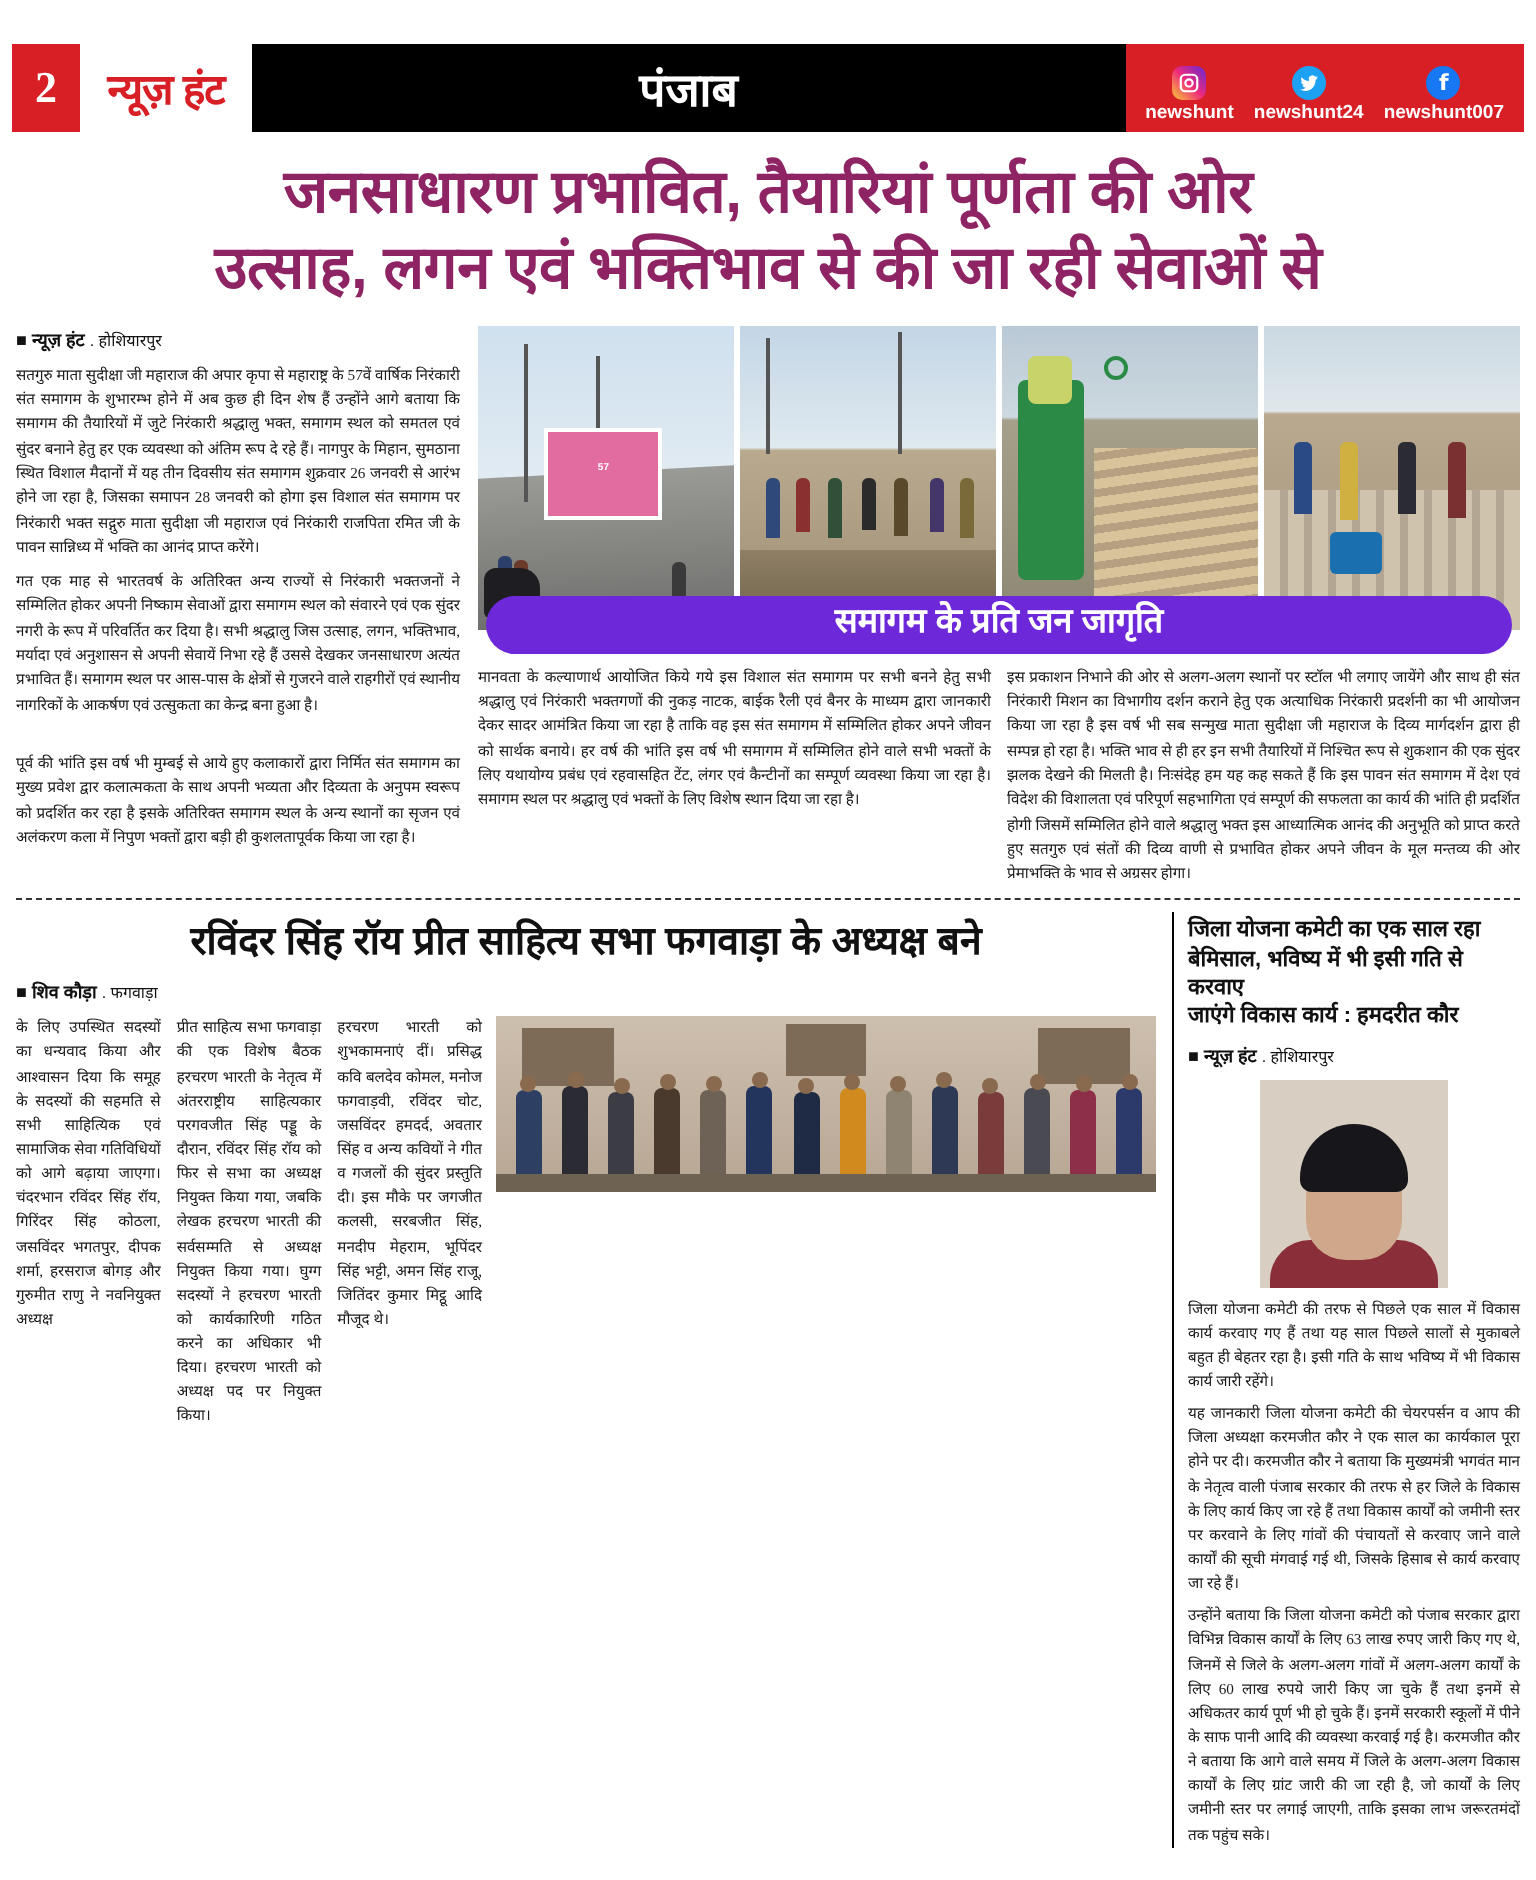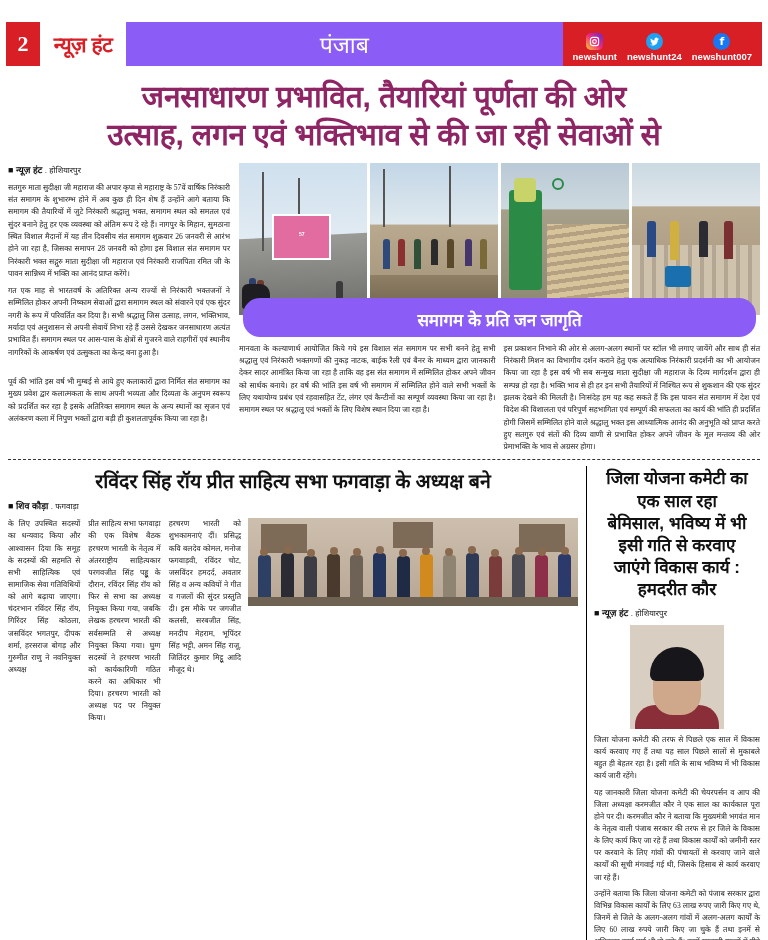--- a/index.html
+++ b/index.html
@@ -32,8 +32,8 @@
   }
   .mh-date span { font-size:10.5px; font-weight:bold; line-height:1.25; letter-spacing:0.2px; }
   .mh-section {
-    background:#8b5cf6; color:#fff; flex:1; display:flex; align-items:center; justify-content:center;
-    font-size:23px; font-weight:normal;
+    background:#000000; color:#fff; flex:1; display:flex; align-items:center; justify-content:center;
+    font-size:23px; font-weight:bold;
   }
   .mh-social {
     background:#d81f26; display:flex; align-items:flex-end; justify-content:center;

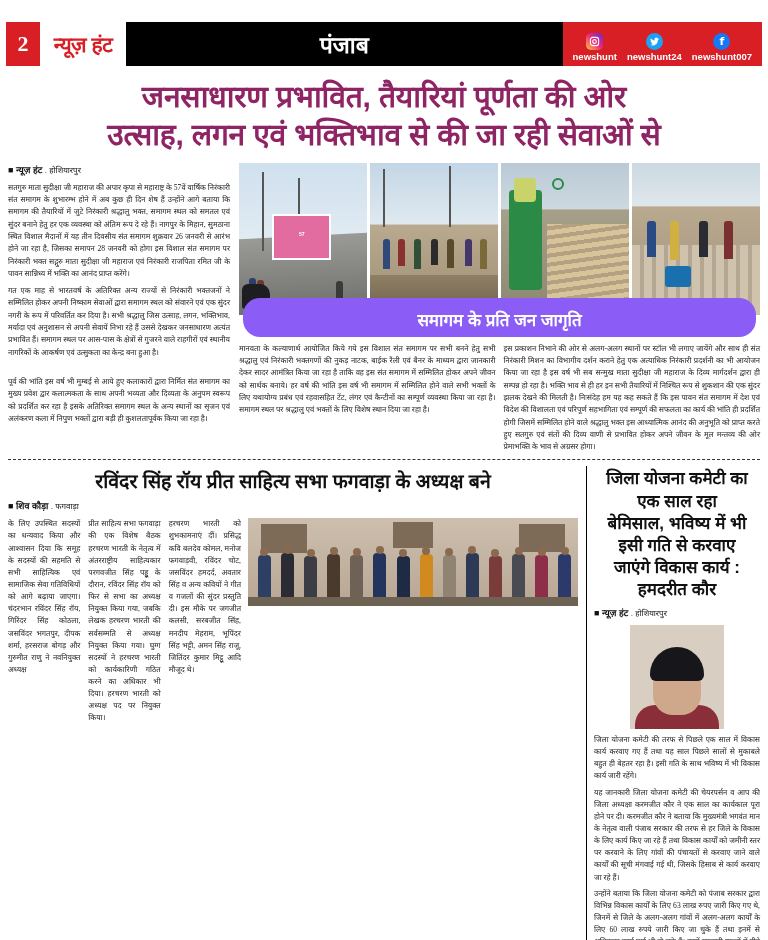--- a/index.html
+++ b/index.html
@@ -71,9 +71,9 @@
   .photo { flex:1; position:relative; overflow:hidden; background:#8fa8bd; }
   .cap-bar {
     margin-top:-17px; position:relative; z-index:4;
-    background:#8b5cf6; color:#fff; border-radius:17px;
+    background:#6d28d9; color:#fff; border-radius:17px;
     text-align:center; font-size:17px; font-weight:bold;
-    padding:10px 0 6px 0; margin-left:4px; margin-right:4px;
+    padding:0 0 6px 0; margin-left:4px; margin-right:4px;
   }
 
   

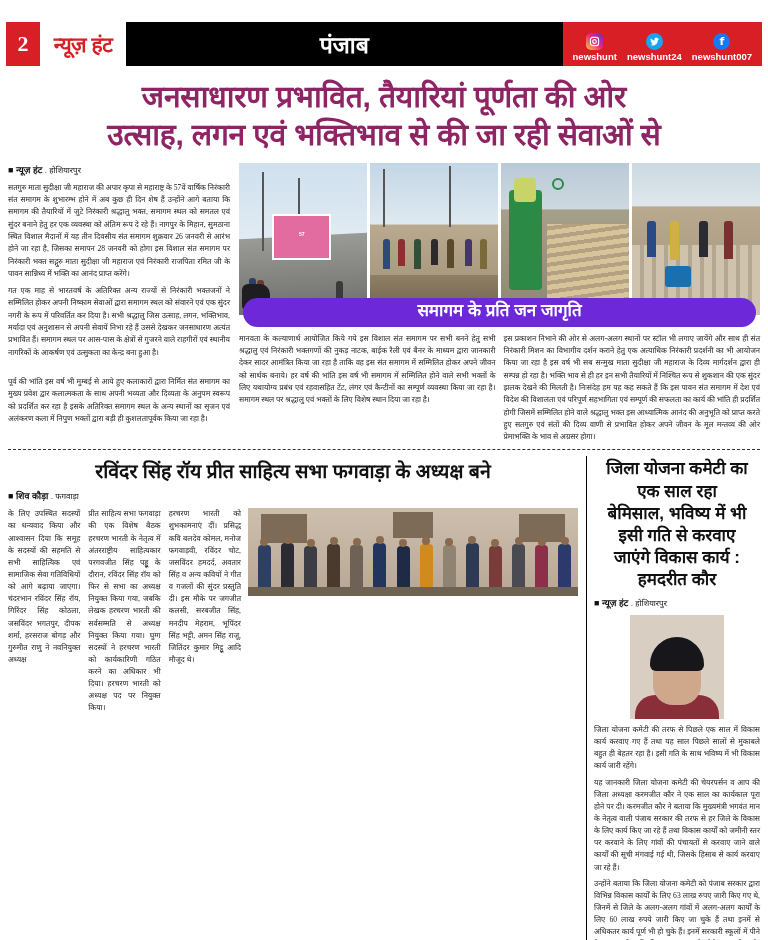--- a/index.html
+++ b/index.html
@@ -97,7 +97,7 @@
     line-height:1.22; margin:4px 0 5px 0;
   }
   .sub-headline-r {
-    font-size:17px; font-weight:bold; color:#111; line-height:1.3; text-align:center;
+    font-size:11px; font-weight:bold; color:#111; line-height:1.3; 
     margin:2px 0 5px 0;
   }
   .cols2 { display:flex; gap:8px; }

